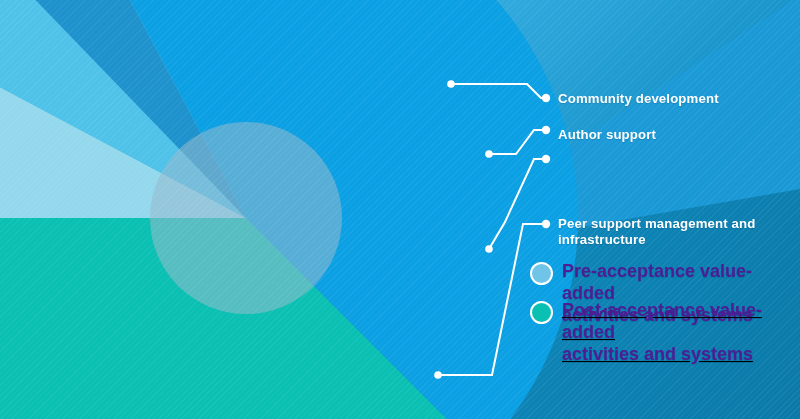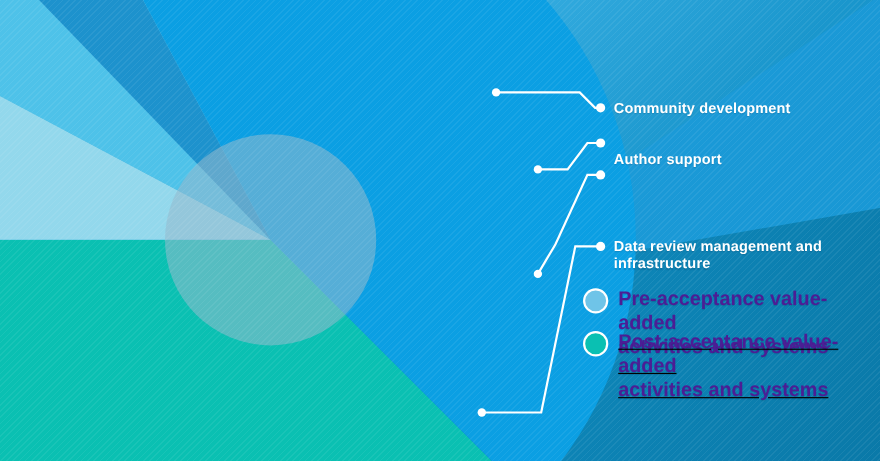--- a/index.html
+++ b/index.html
@@ -93,7 +93,7 @@
 
   <div class="label" style="left:558px;top:91px;">Community development</div>
 
-  <div class="label" style="left:558px;top:137px;">Author support</div>
+  <div class="label" style="left:558px;top:127px;">Author support</div>
 
 
   <div class="label" style="left:558px;top:216px;">Data review management and

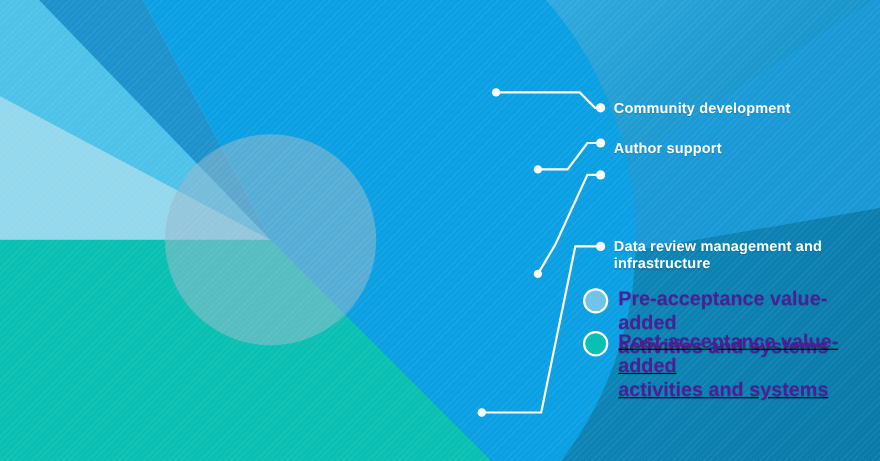--- a/index.html
+++ b/index.html
@@ -96,7 +96,7 @@
   <div class="label" style="left:558px;top:127px;">Author support</div>
 
 
-  <div class="label" style="left:558px;top:216px;">Data review management and
+  <div class="label" style="left:558px;top:216px;">Peer support management and
 infrastructure</div>
 
   <div class="legend-item" style="left:530px;top:261px;">

